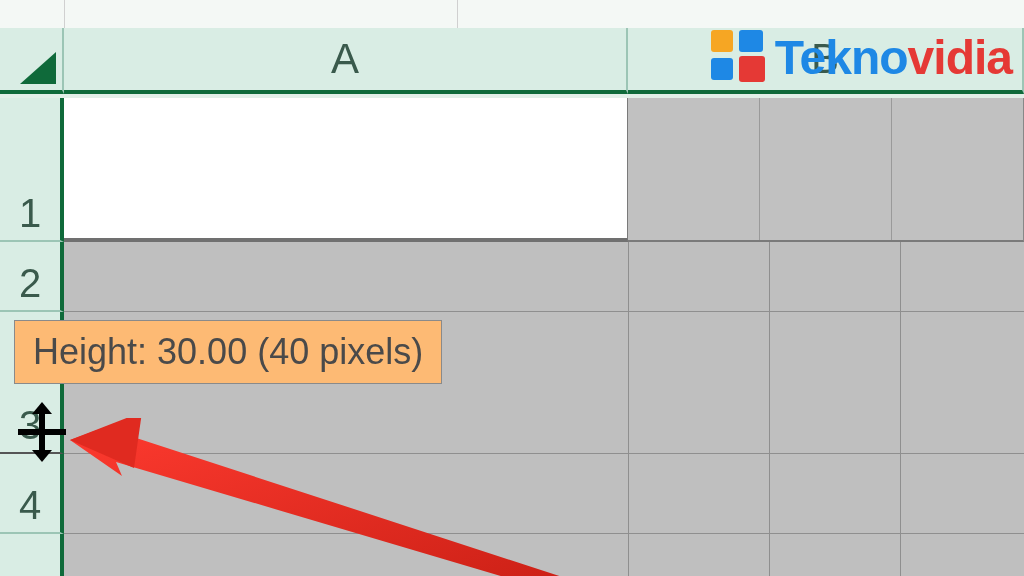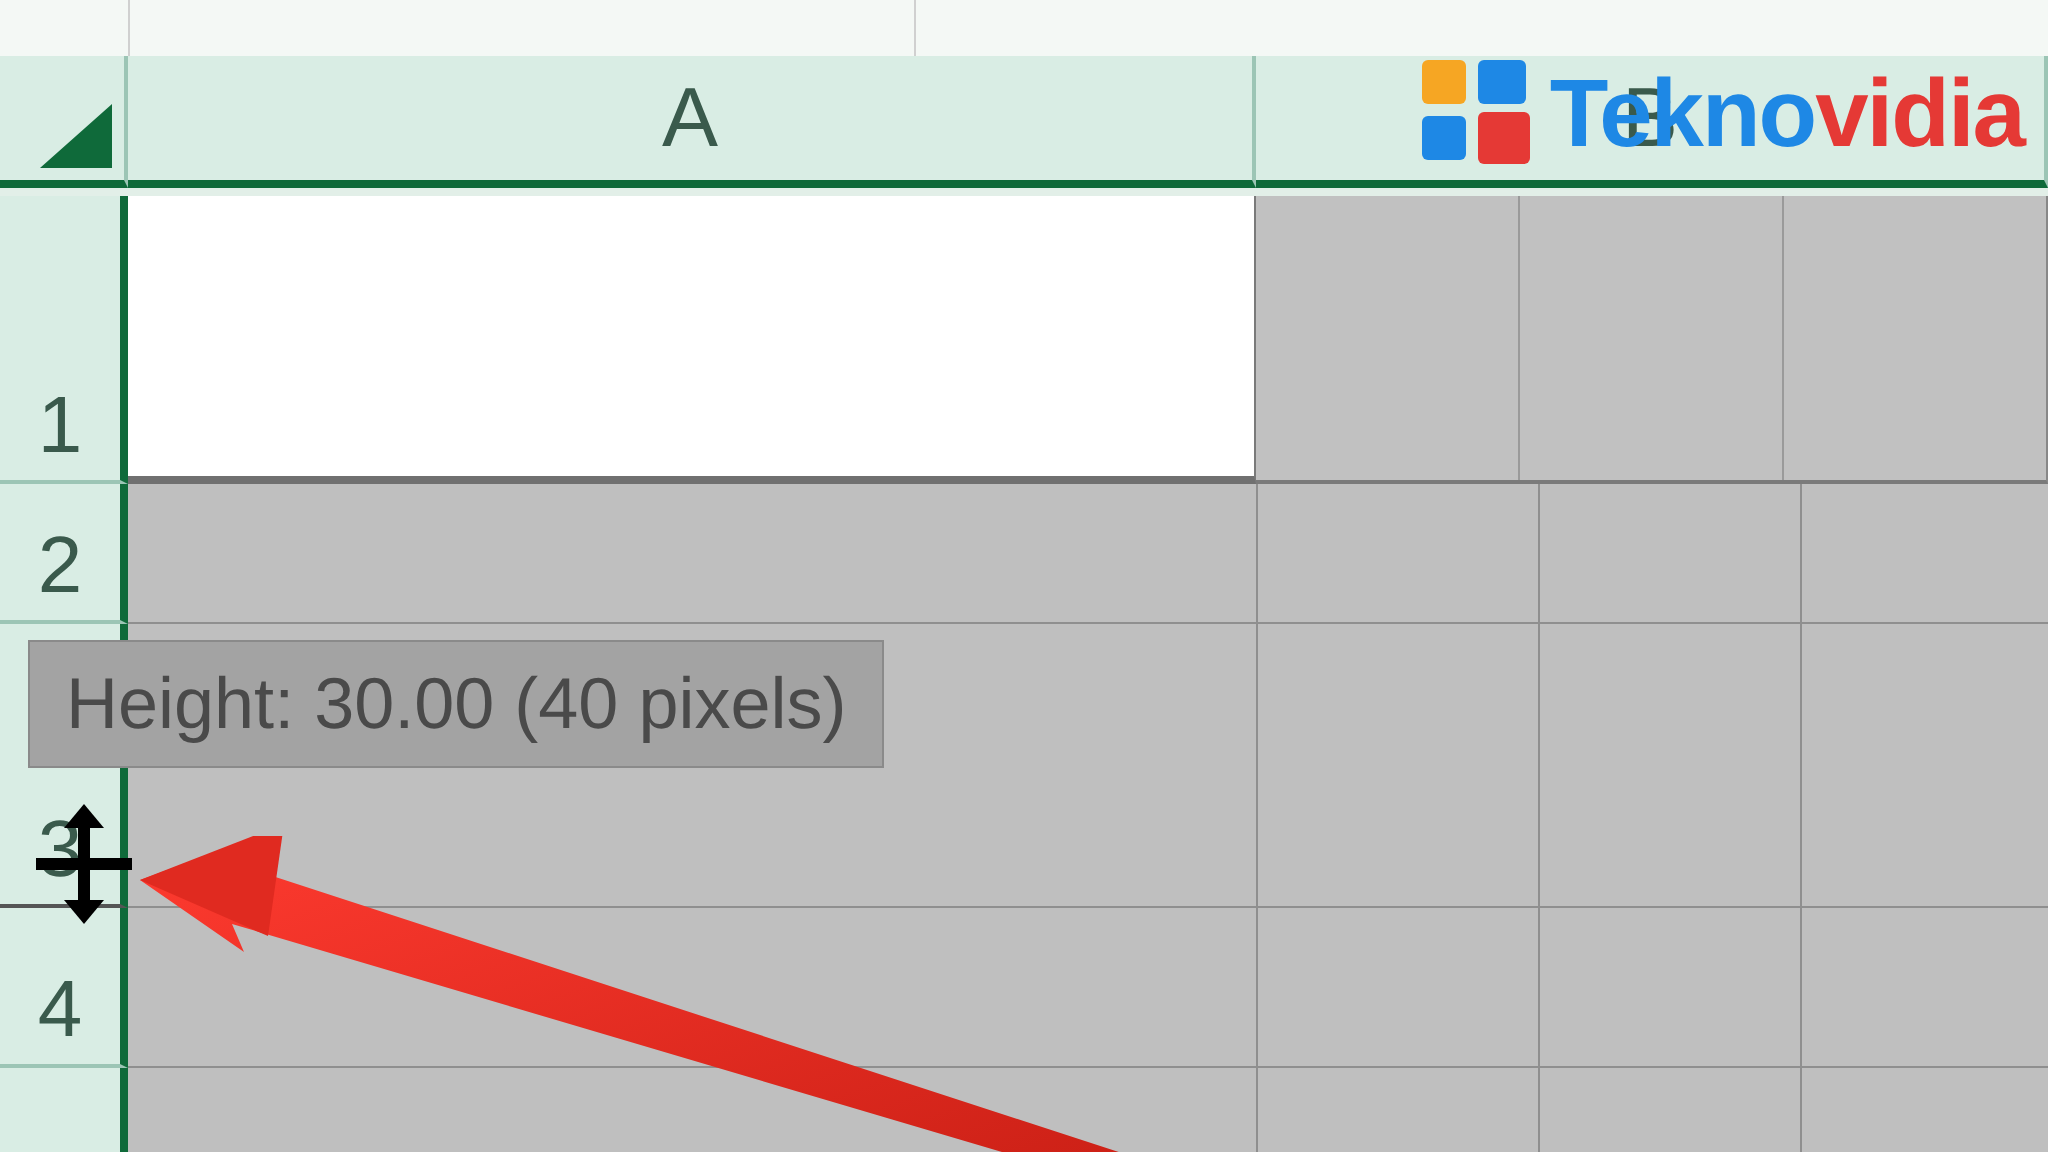--- a/index.html
+++ b/index.html
@@ -135,7 +135,7 @@
     position: absolute;
     left: 14px;
     top: 320px;
-    background: #a3a3a3;
+    background: #fdba74;
     border: 1px solid #8a8a8a;
     padding: 10px 18px;
     font-size: 36px;

